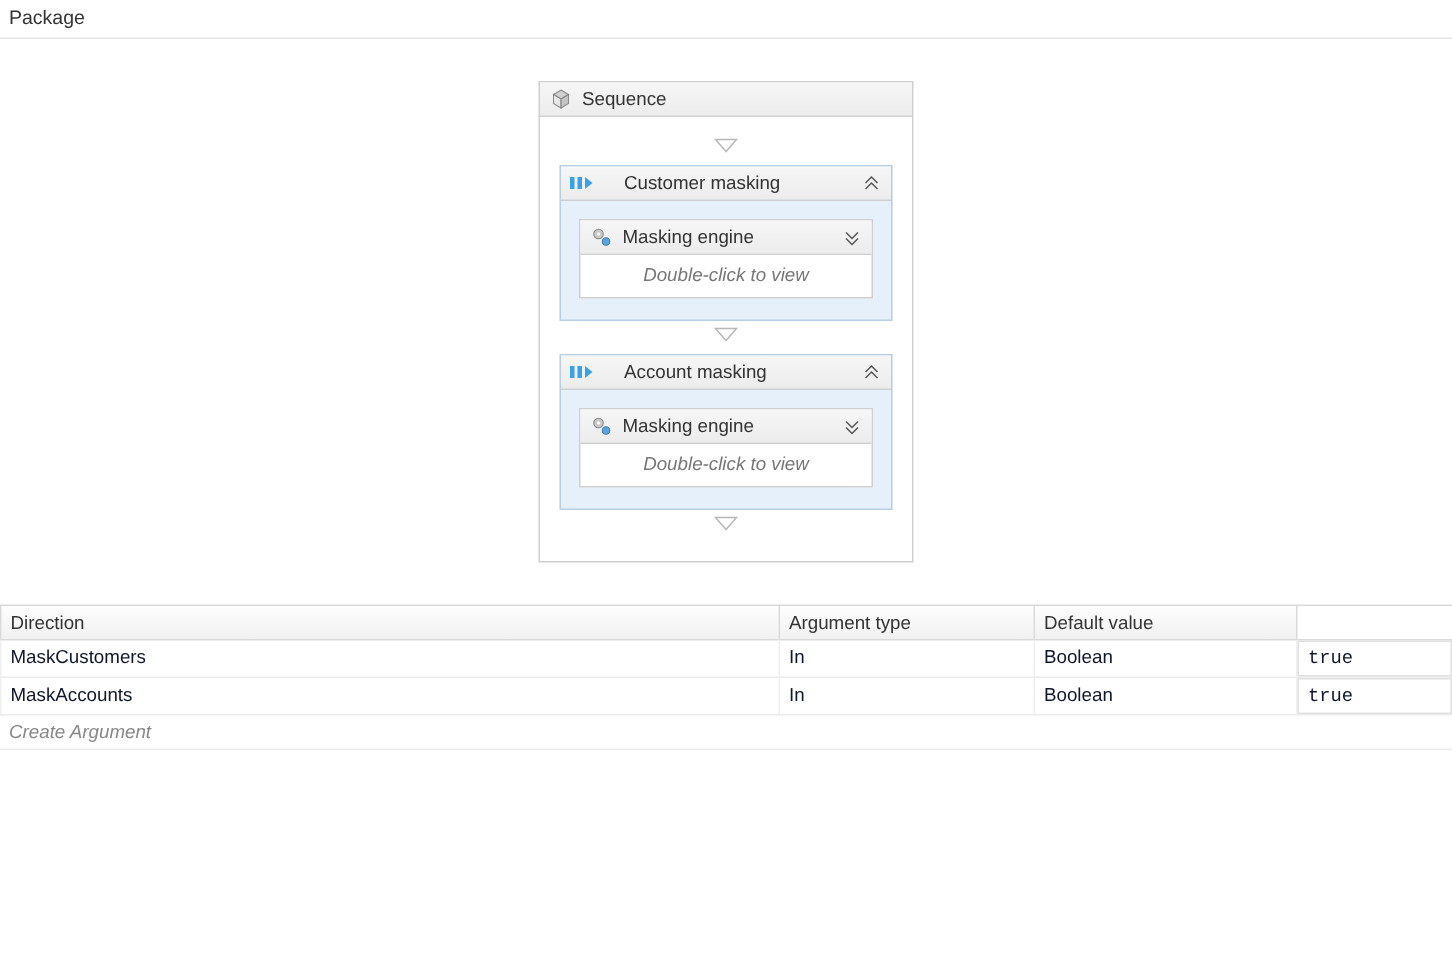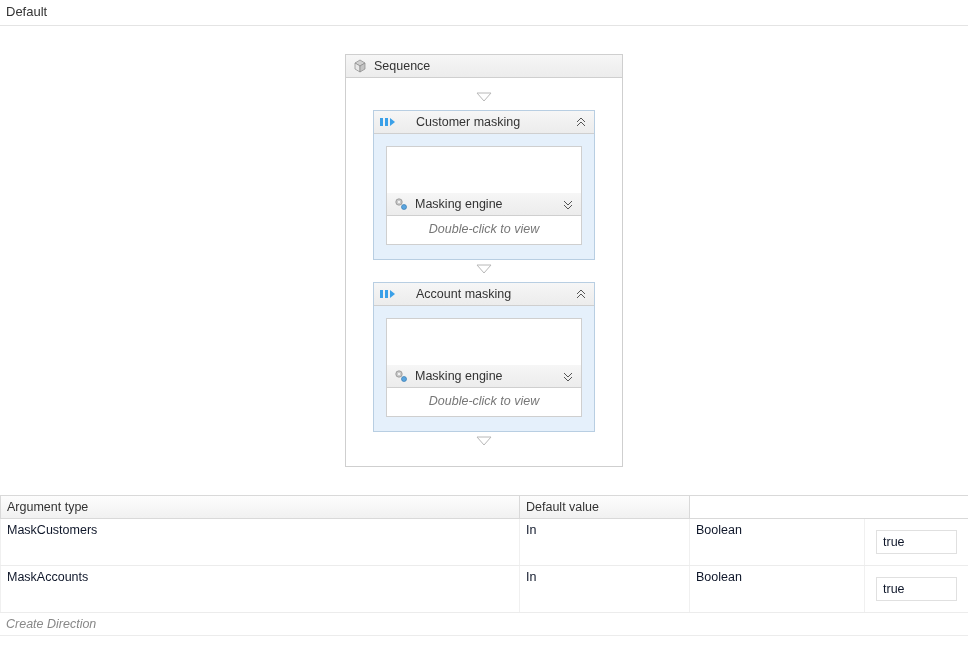--- a/index.html
+++ b/index.html
@@ -138,7 +138,7 @@
 </head>
 <body>
 
-<div class="page-title">Default</div>
+<div class="page-title">Package</div>
 
 <div class="designer-area">
   <div class="outer-sequence">

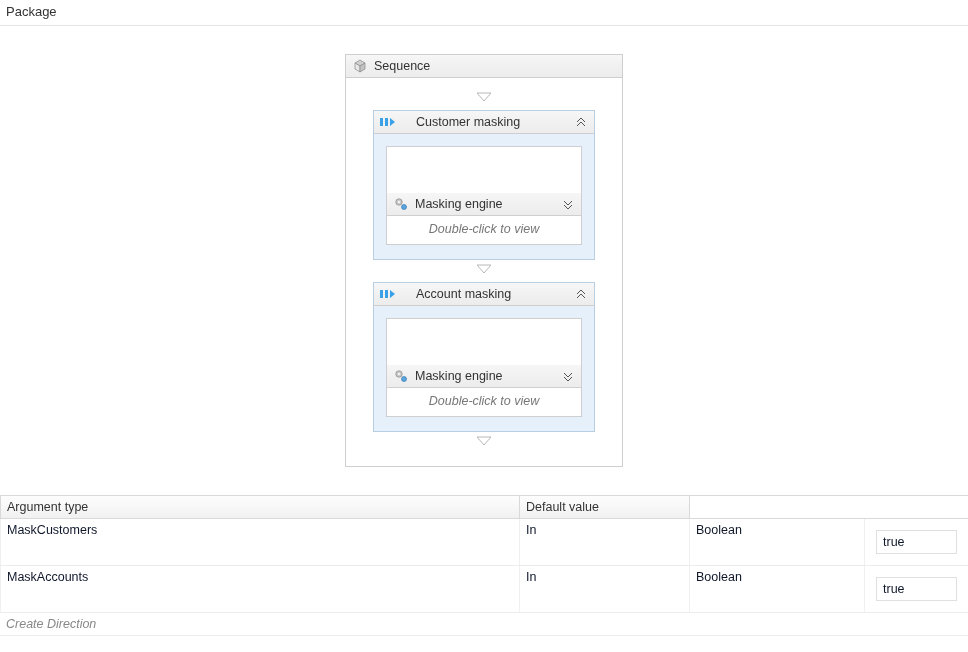--- a/index.html
+++ b/index.html
@@ -23,7 +23,7 @@
     padding: 28px 0 28px 0;
   }
   .outer-sequence {
-    width: 278px;
+    width: 250px;
     border: 1px solid #cfcfcf;
   }
   .seq-header {

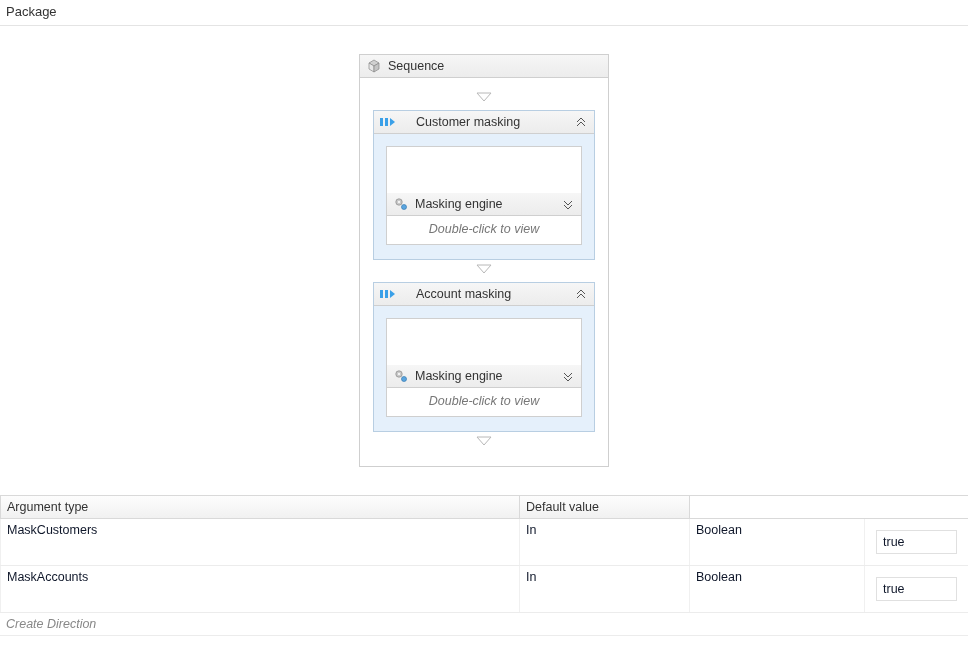--- a/index.html
+++ b/index.html
@@ -79,7 +79,6 @@
     border-bottom: 1px solid #cfcfcf;
     font-size: 12.5px;
     color: #333;
-    margin-top: 46px;
   }
   .inner-act-header .spacer { flex: 1; }
   .inner-act-body {

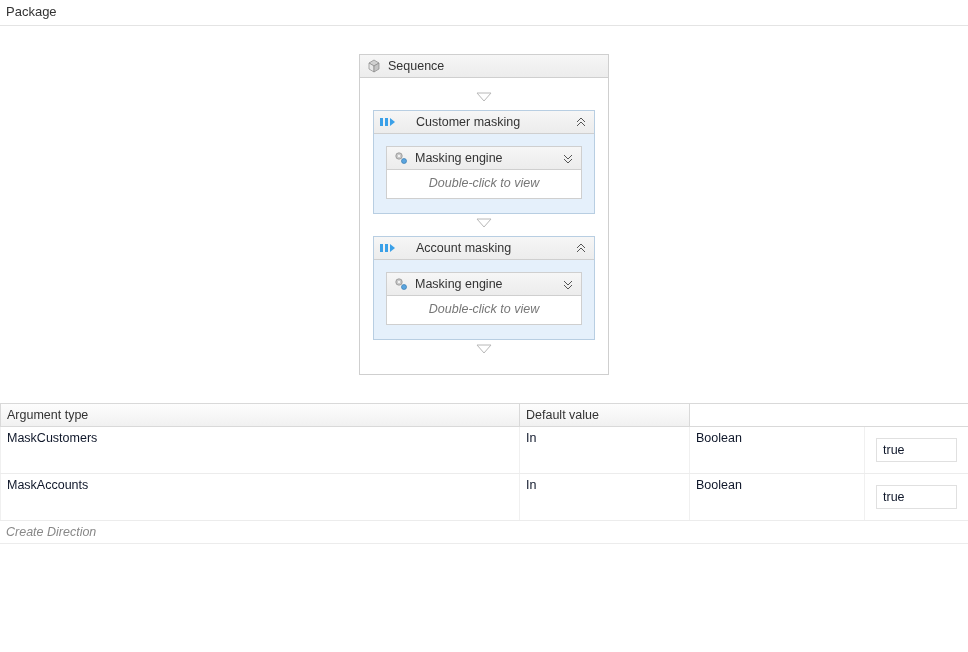--- a/index.html
+++ b/index.html
@@ -261,6 +261,7 @@
 
 <div class="arguments-panel">
   <div class="args-header-row">
+    <div class="args-header-cell">Direction</div>
     <div class="args-header-cell">Argument type</div>
     <div class="args-header-cell">Default value</div>
   </div>

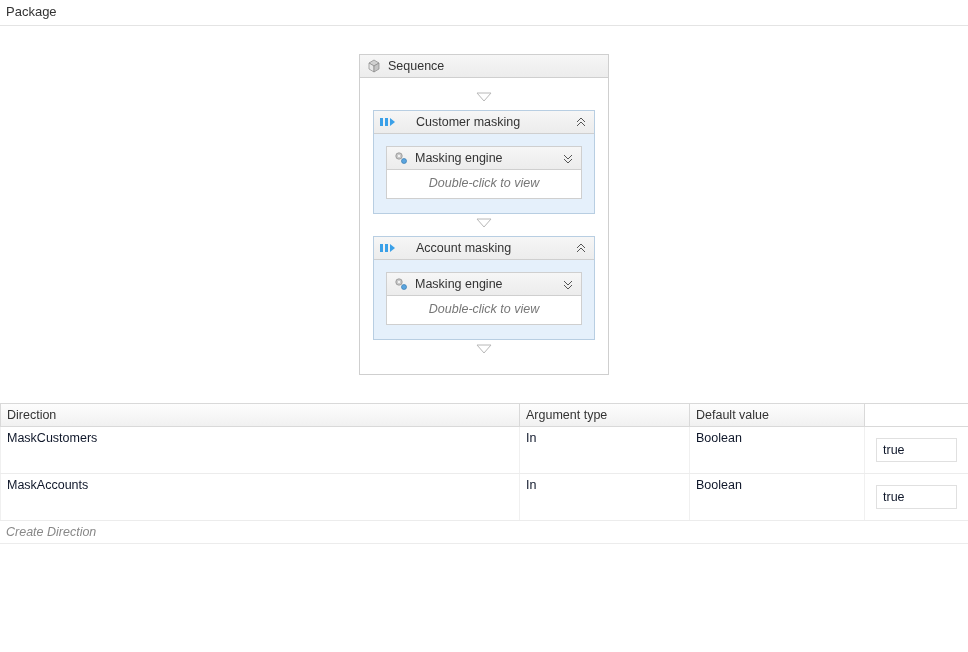--- a/index.html
+++ b/index.html
@@ -124,7 +124,8 @@
   .args-cell:first-child { border-left: 1px solid #f0f0f0; }
   .args-cell.default-val {
     border: 1px solid #e0e0e0;
-    margin: 11px;
+    margin: 0;
+    font-family: Liberation Mono, monospace;
   }
   .create-row {
     padding: 4px 6px;

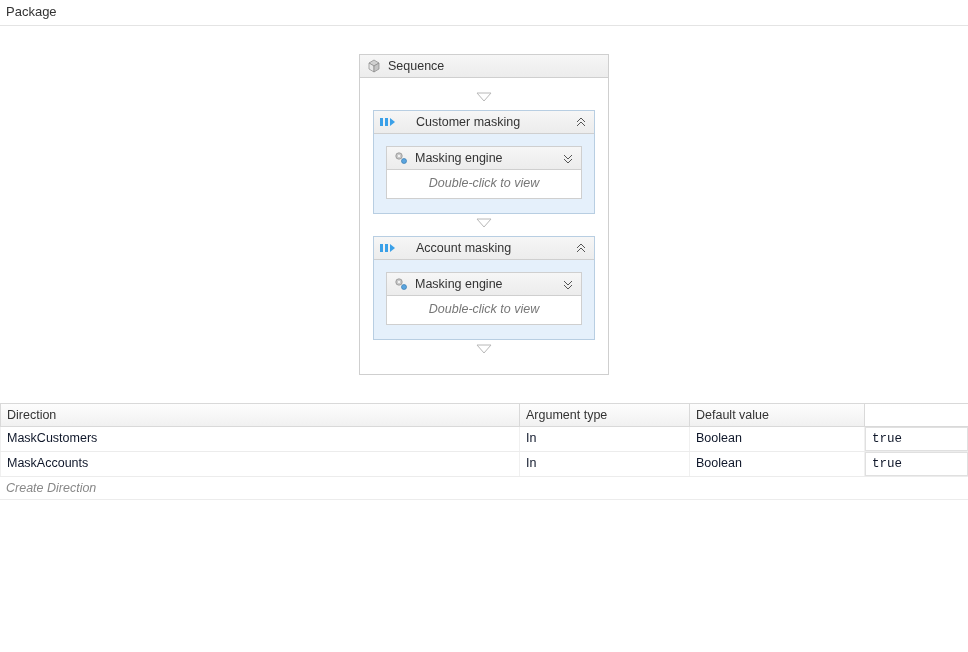--- a/index.html
+++ b/index.html
@@ -281,7 +281,7 @@
     <div class="args-cell default-val">true</div>
   </div>
 
-  <div class="create-row">Create Direction</div>
+  <div class="create-row">Create Argument</div>
 </div>
 
 </body></html>

